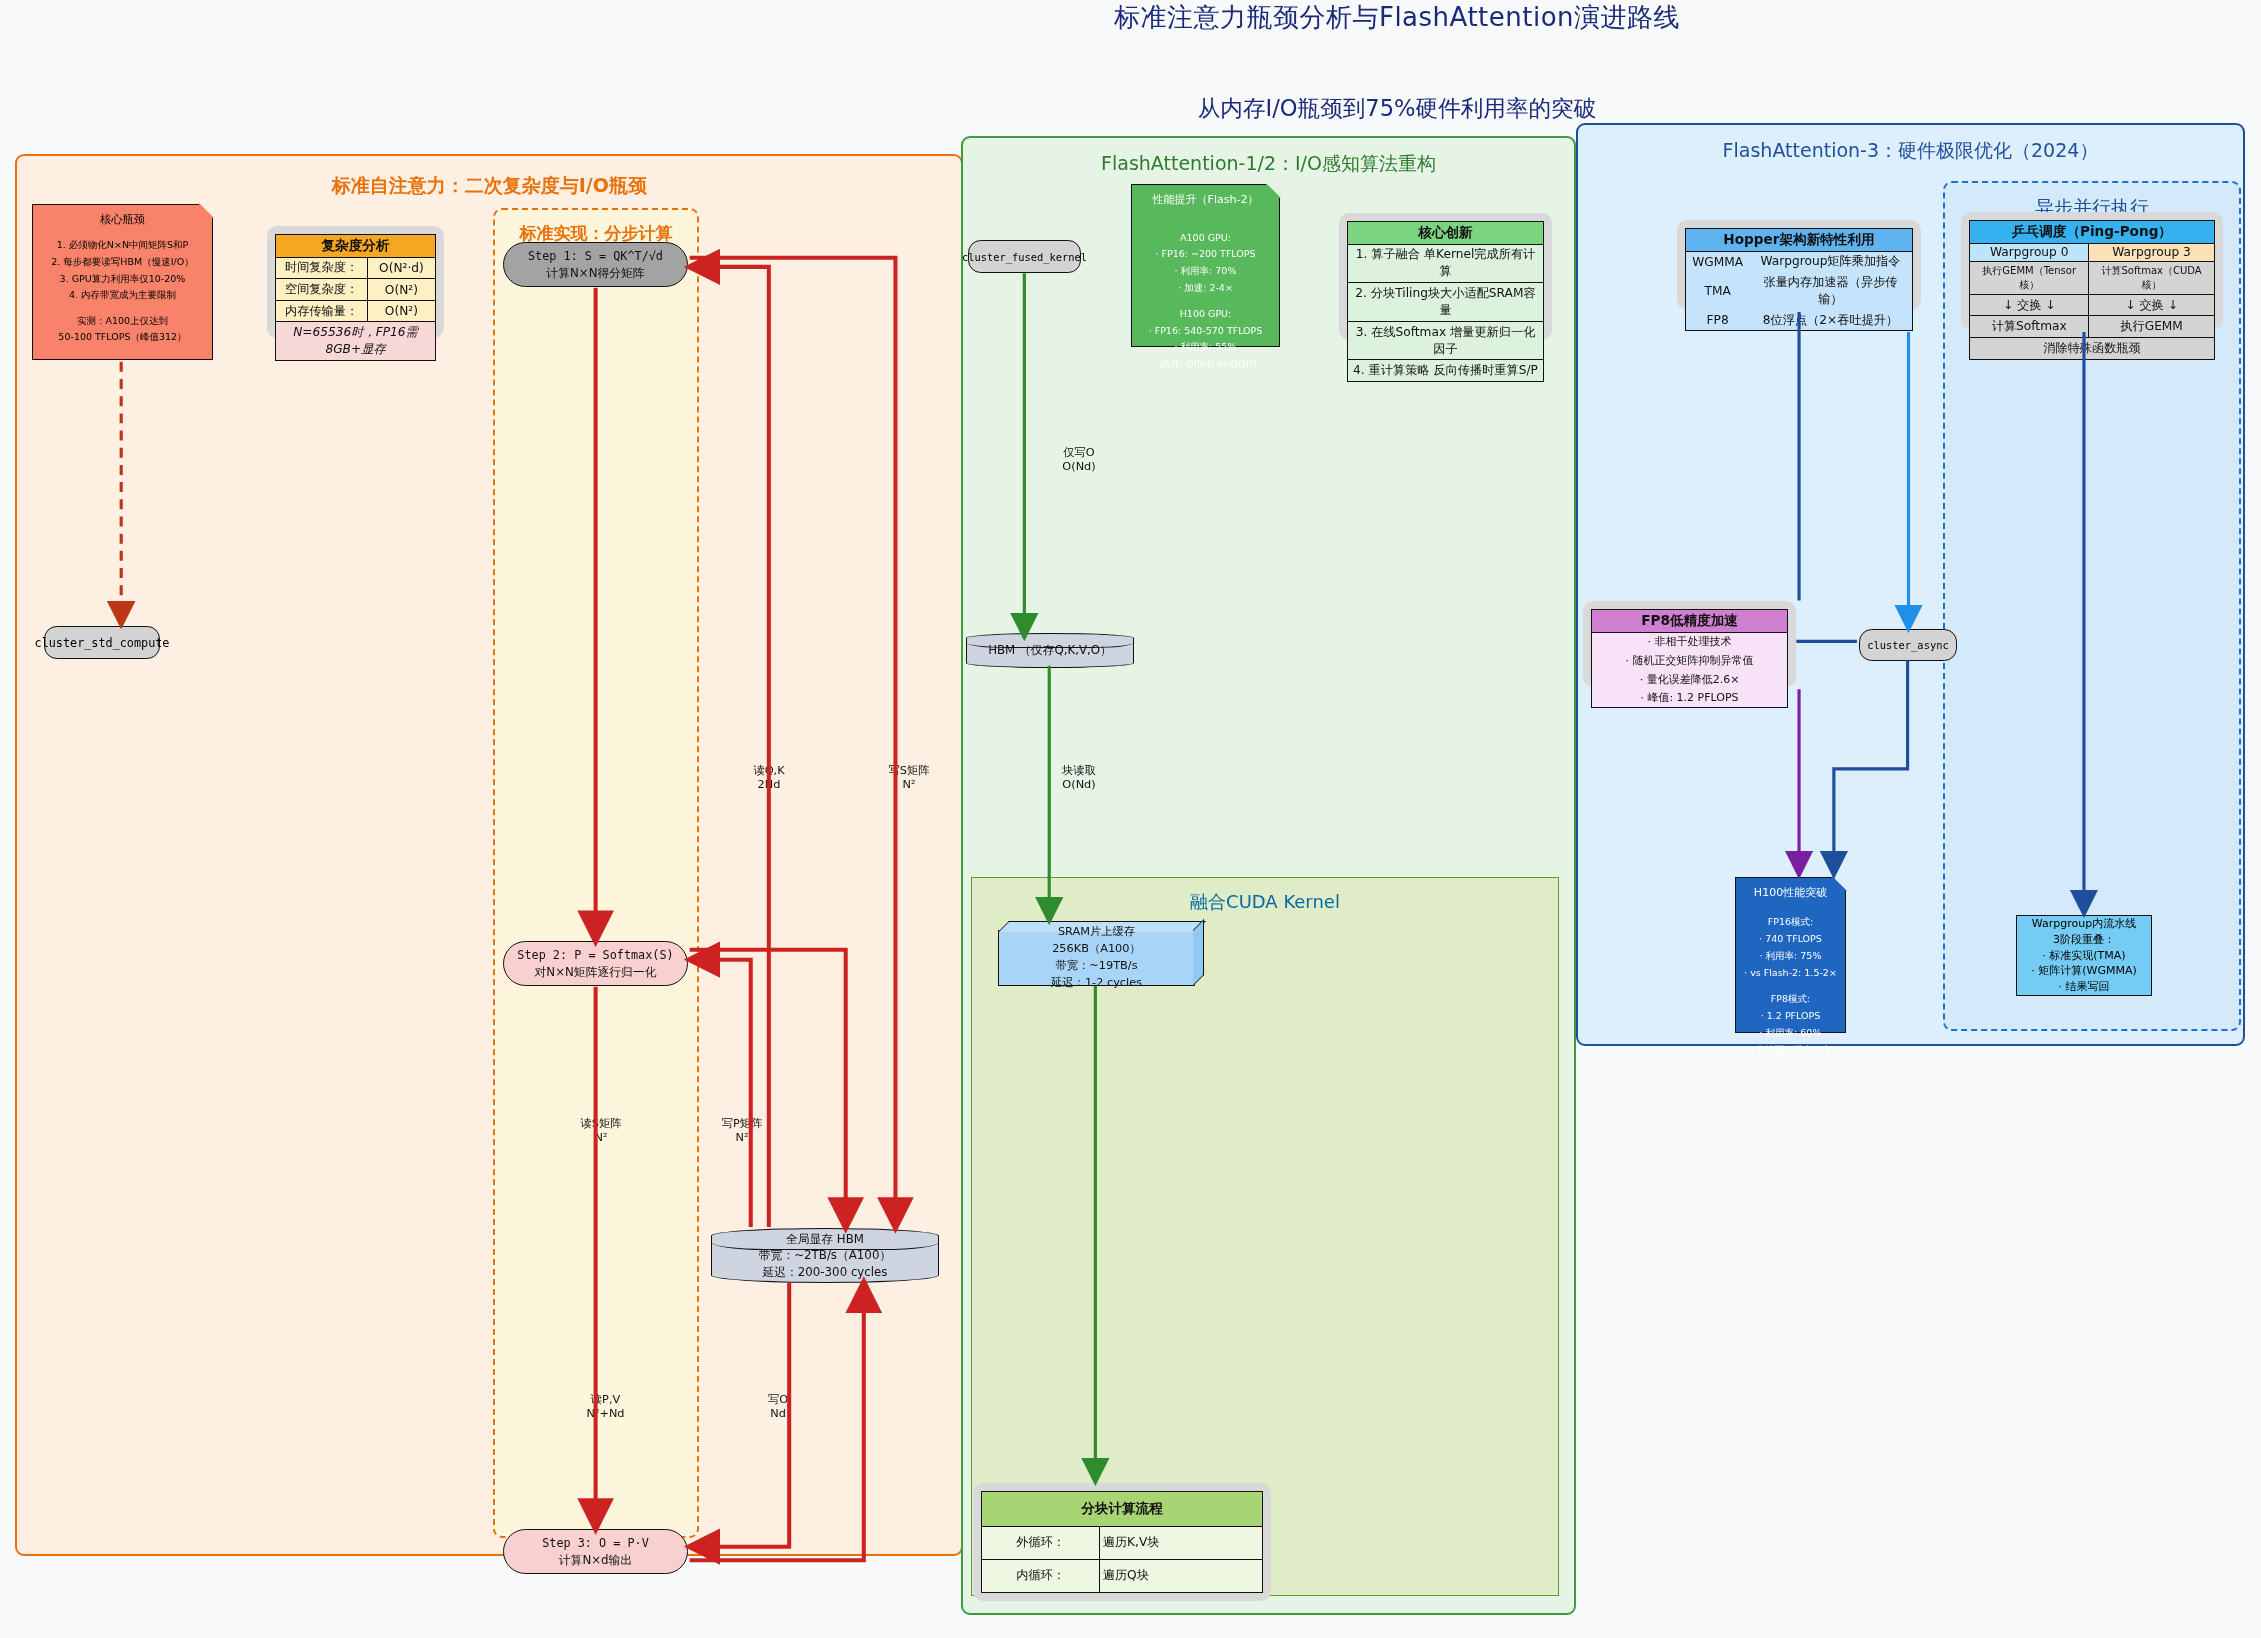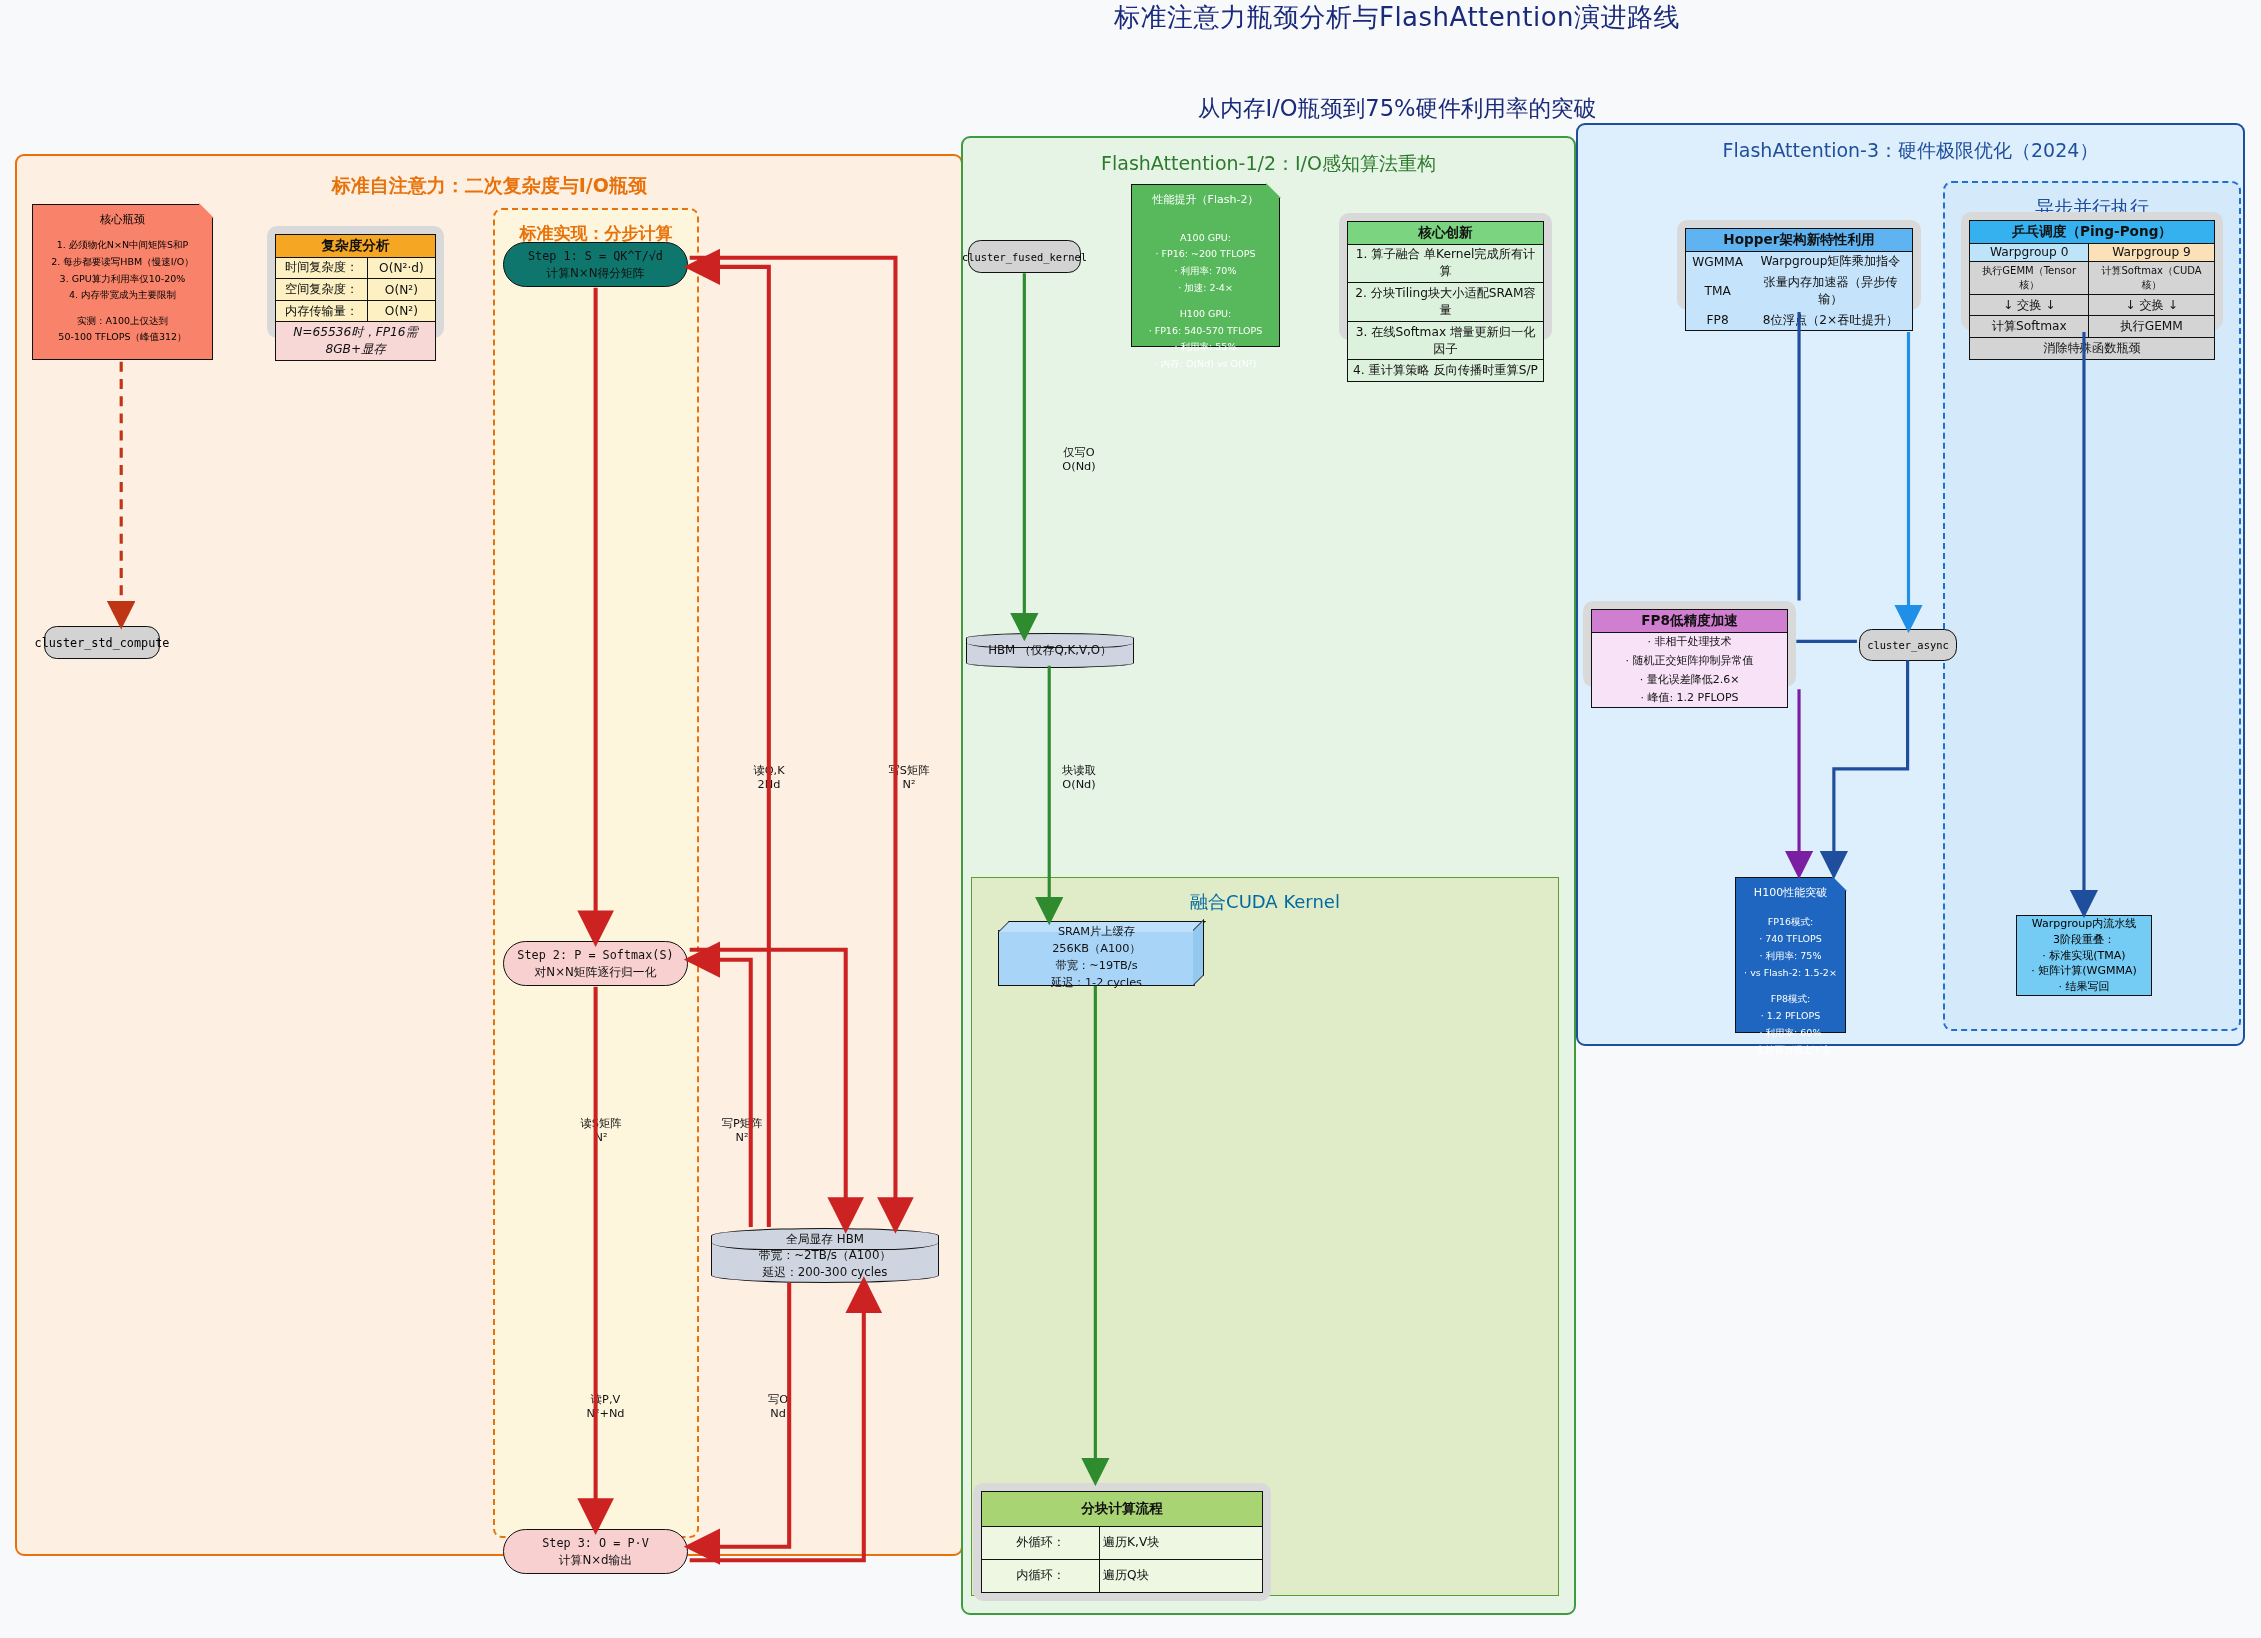--- a/index.html
+++ b/index.html
@@ -143,7 +143,7 @@
   <div class="cluster-title" id="t-sub-steps" data-name="cluster-standard-steps-title">标准实现：分步计算</div>
 </div>
 
-<div class="node stadium" style="left:503px;top:242px;width:185px;height:45px;background:#0f766e;padding-top:5.4px;" data-name="step-1-node">
+<div class="node stadium" style="left:503px;top:242px;width:185px;height:45px;background:#a3a3a3;padding-top:5.4px;" data-name="step-1-node">
   <div class="mono" data-name="step-1-formula">Step 1: S = QK^T/√d</div>
   <div data-name="step-1-desc">计算N×N得分矩阵</div>
 </div>

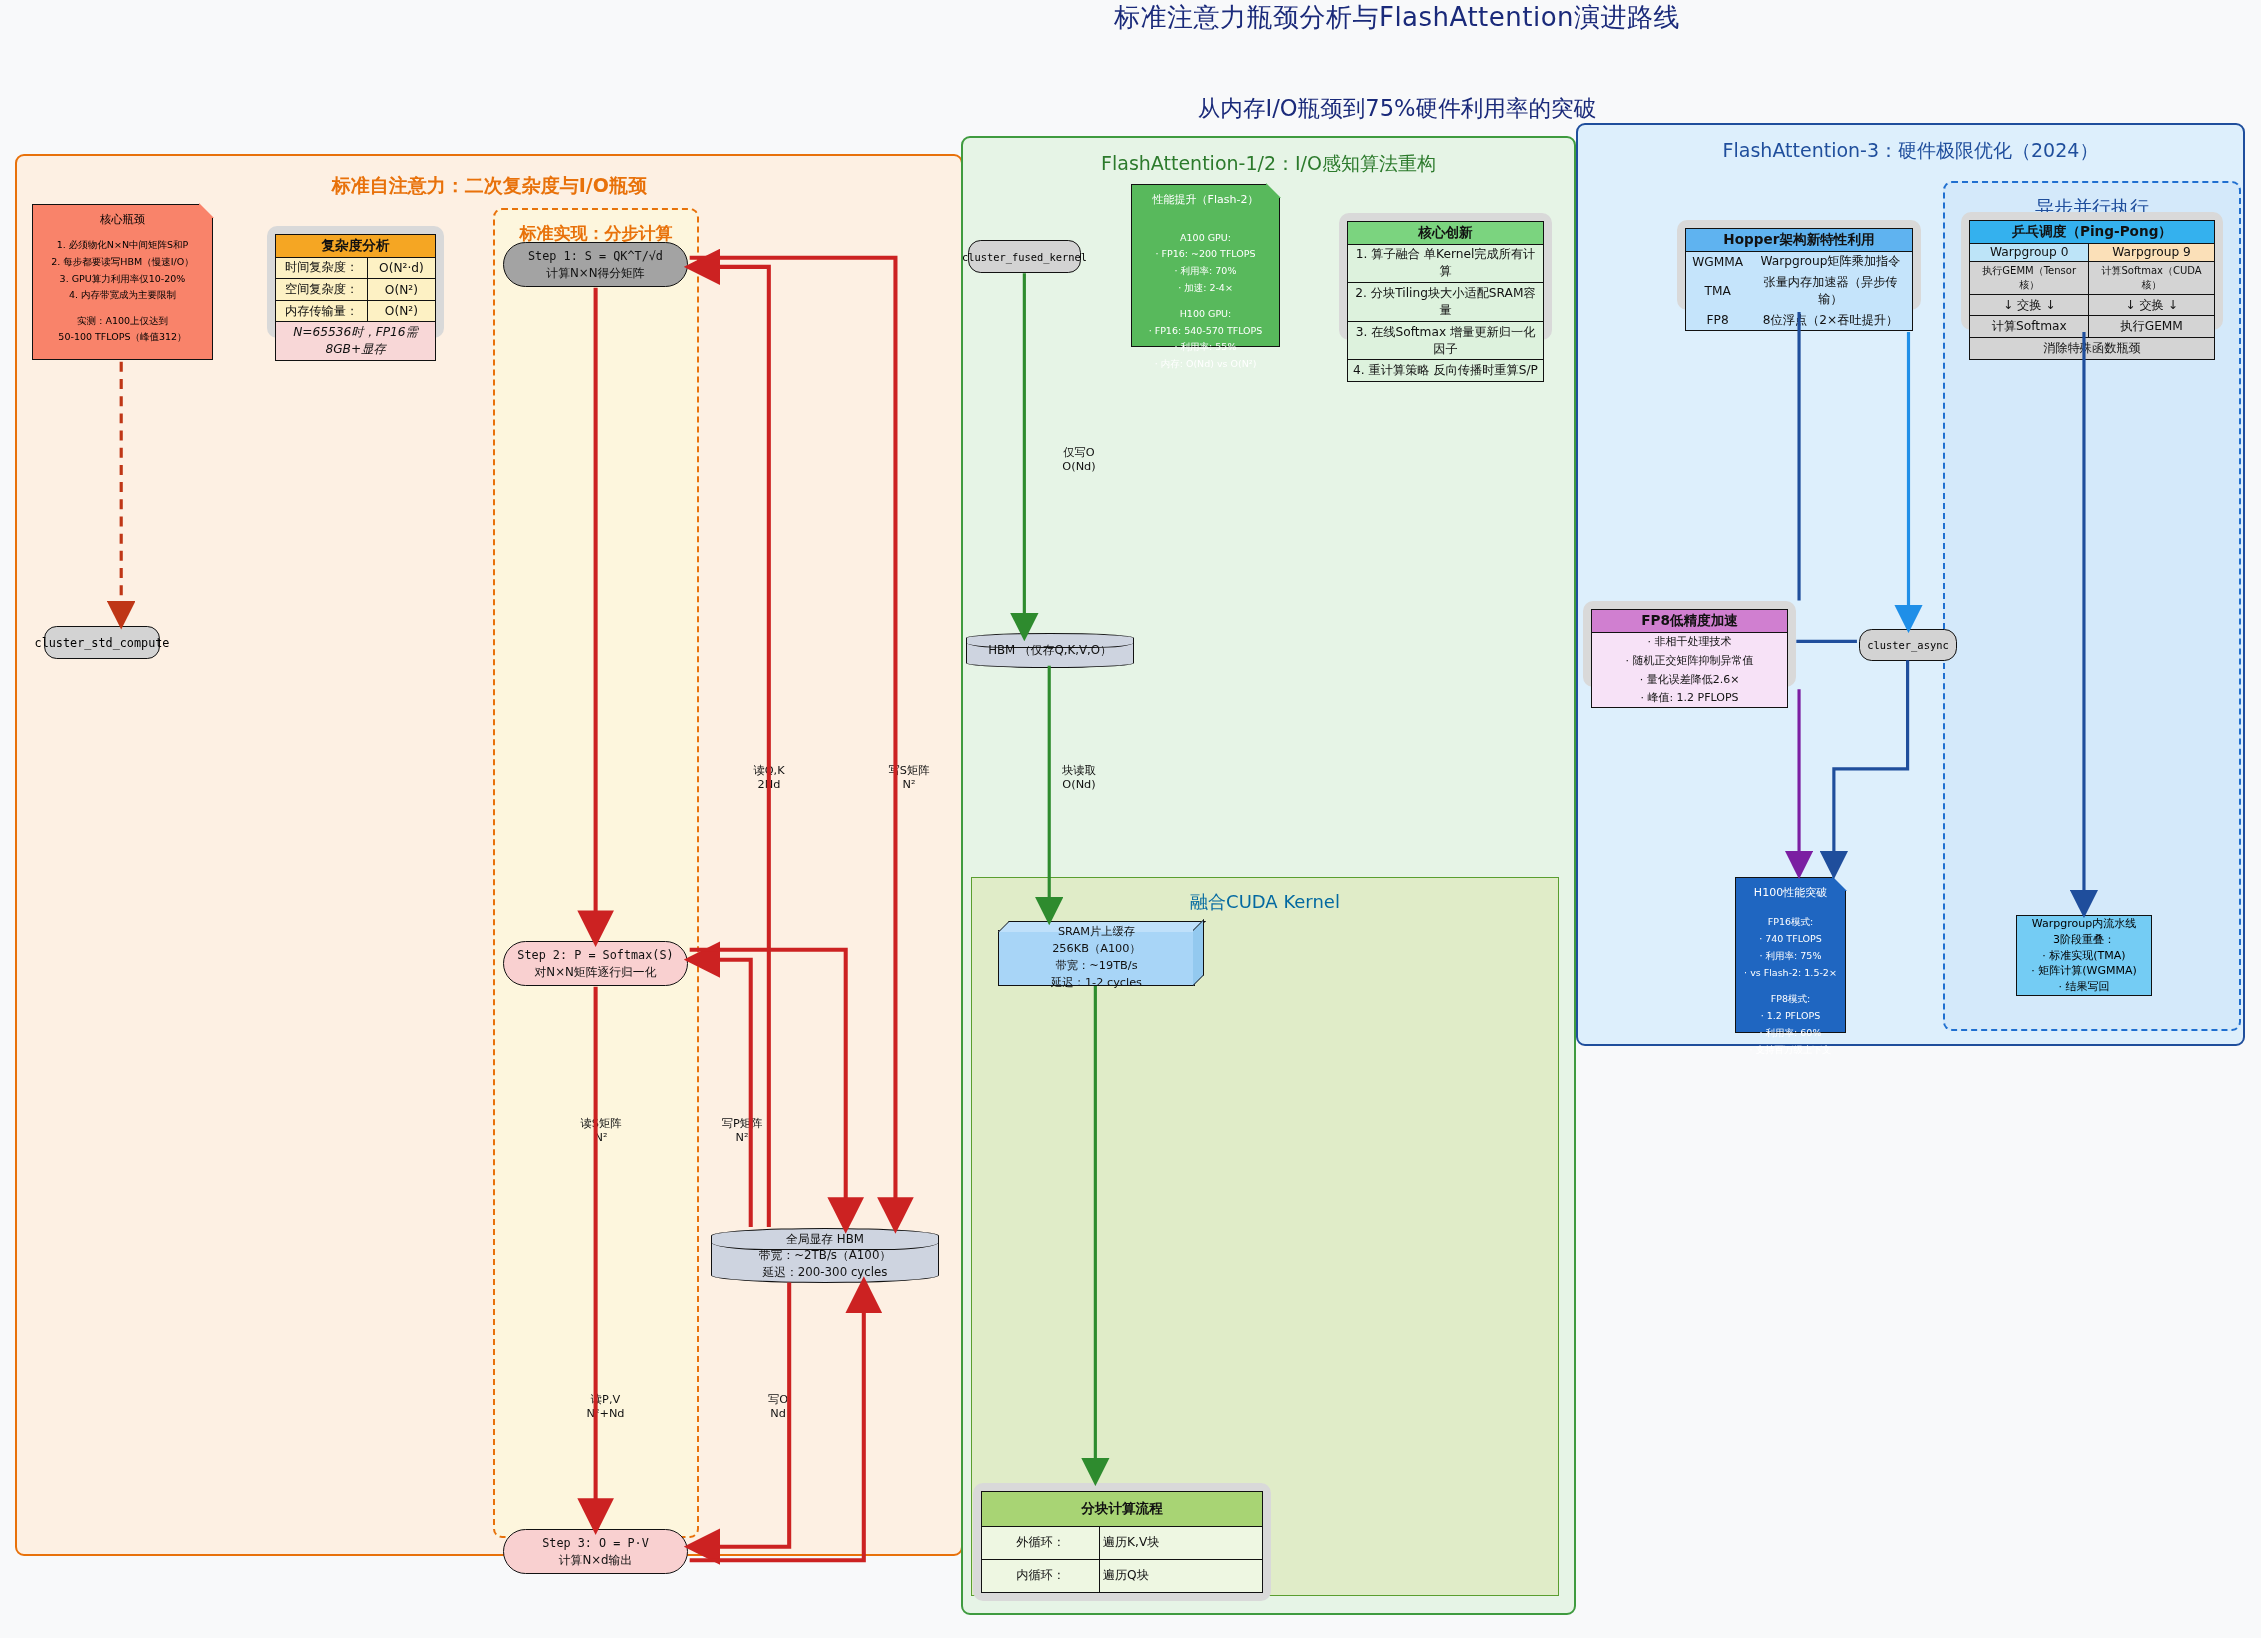--- a/index.html
+++ b/index.html
@@ -319,7 +319,7 @@
         </tr>
     <tr>
           <td style="background:#bde4f8;" data-name="warpgroup-0-header">Warpgroup 0</td>
-        <td style="background:#fbe0b8;" data-name="warpgroup-1-header">Warpgroup 9</td>
+        <td style="background:#fbe0b8;" data-name="warpgroup-1-header">Warpgroup 3</td>
         </tr>
     <tr style="background:#d4d4d4;">
           <td style="font-size:10px;" data-name="pingpong-cell">执行GEMM（Tensor核）</td>

